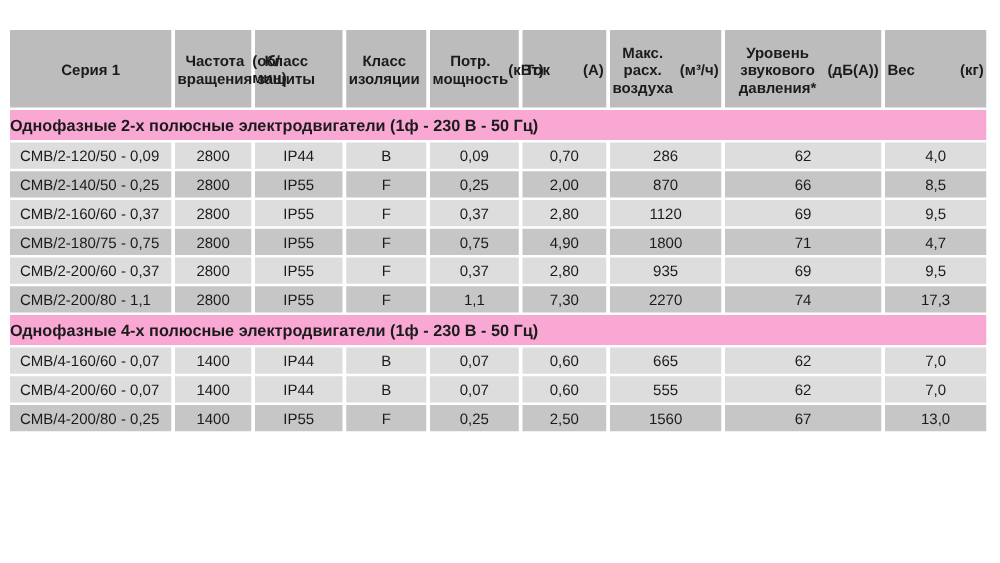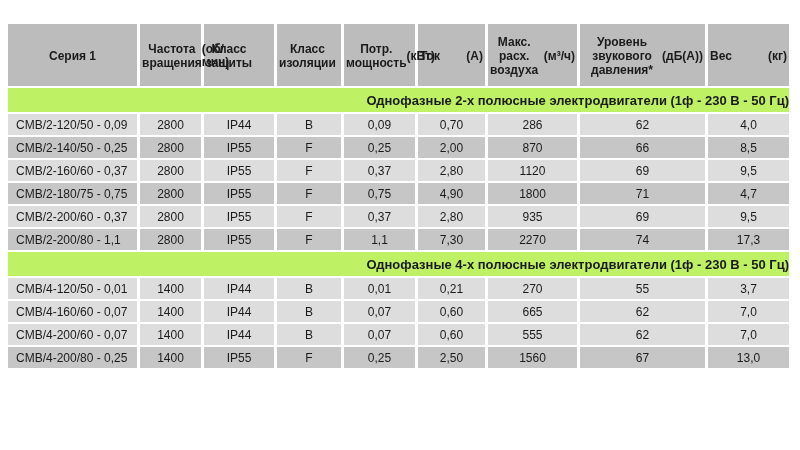--- a/index.html
+++ b/index.html
@@ -49,9 +49,9 @@
     text-align: left;
   }
   td.section-title {
-    background: #bef264;
+    background: #f9a8d4;
     height: 24px;
-    text-align: right;
+    text-align: left;
     font-weight: bold;
     font-size: 13px;
     padding: 0;

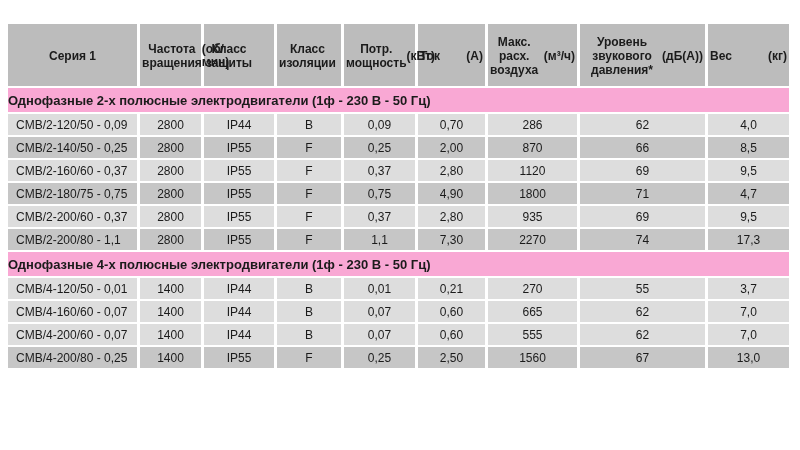--- a/index.html
+++ b/index.html
@@ -228,17 +228,6 @@
         <td colspan="9" class="section-title">Однофазные 4-х полюсные электродвигатели (1ф - 230 В - 50 Гц)</td>
       </tr>
       <tr class="light">
-        <td class="model-cell">CMB/4-120/50 - 0,01</td>
-        <td class="value-cell">1400</td>
-        <td class="value-cell">IP44</td>
-        <td class="value-cell">B</td>
-        <td class="value-cell">0,01</td>
-        <td class="value-cell">0,21</td>
-        <td class="value-cell">270</td>
-        <td class="value-cell">55</td>
-        <td class="value-cell">3,7</td>
-      </tr>
-      <tr class="light">
         <td class="model-cell">CMB/4-160/60 - 0,07</td>
         <td class="value-cell">1400</td>
         <td class="value-cell">IP44</td>

